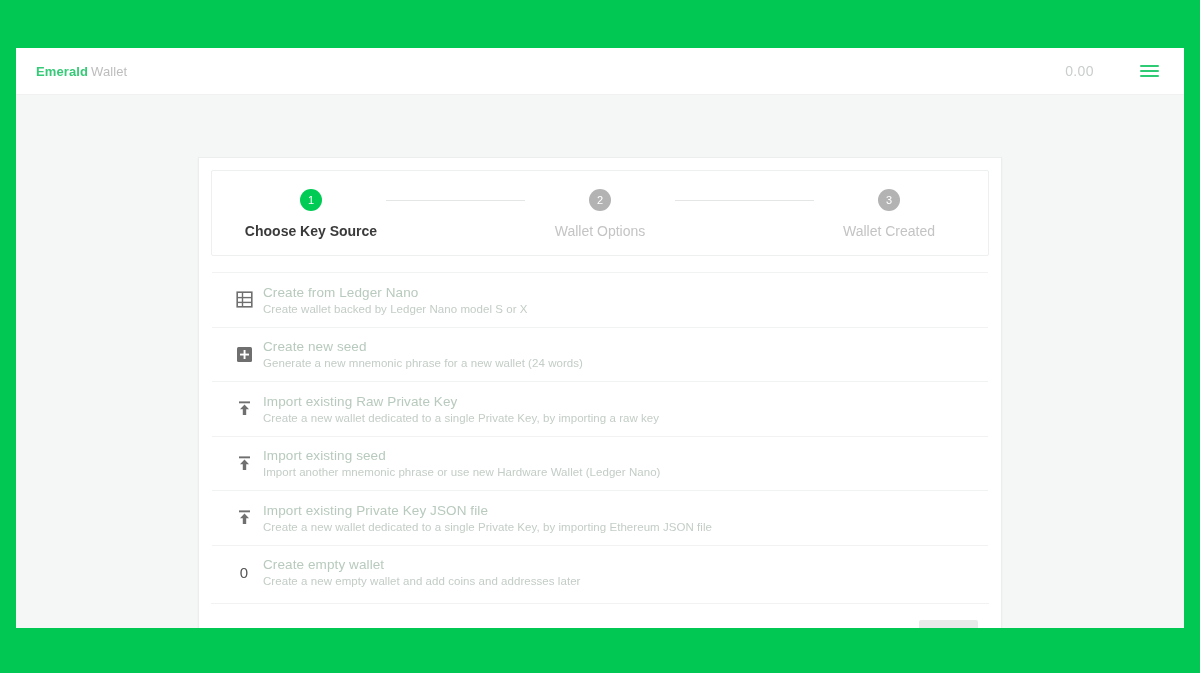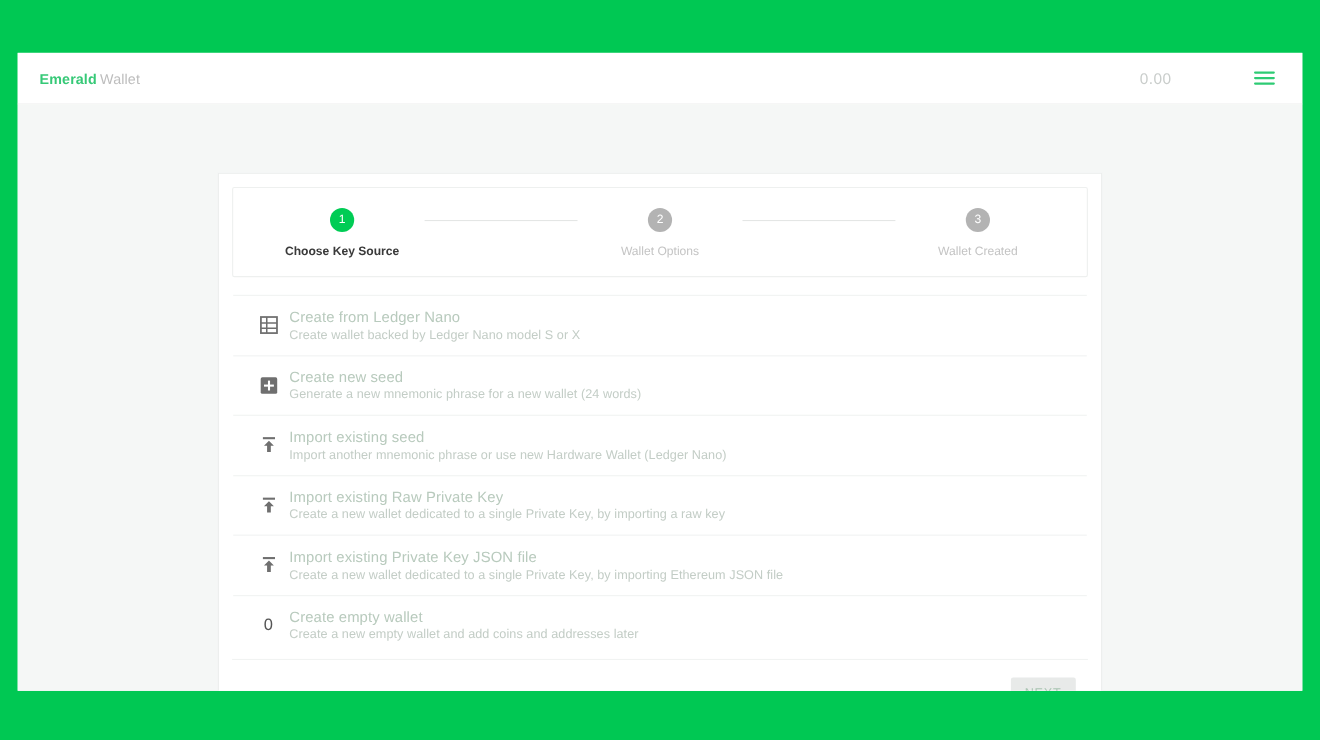--- a/index.html
+++ b/index.html
@@ -38,7 +38,6 @@
     align-items: center;
     padding: 0 22px 0 20px;
     border-bottom: 1px solid #f0f1f0;
-    gap: 29px;
   }
 
   .brand {

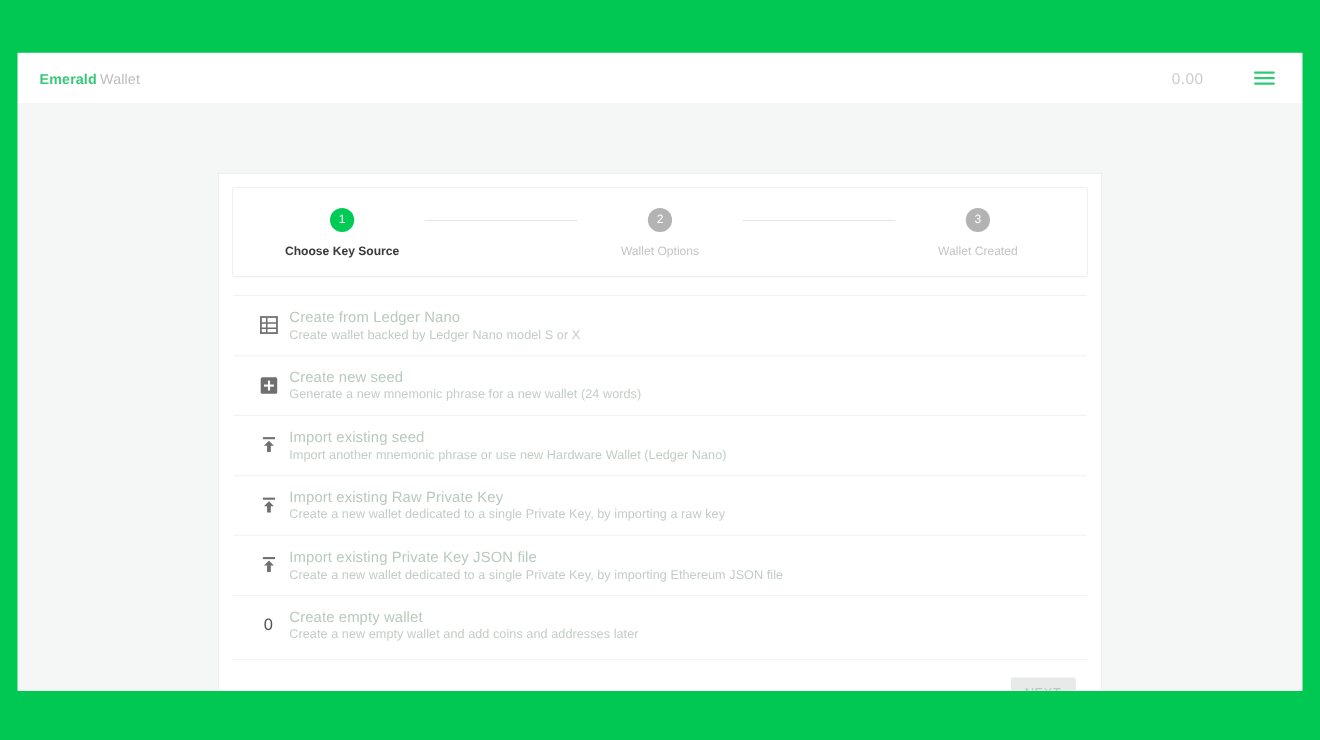--- a/index.html
+++ b/index.html
@@ -127,7 +127,7 @@
   .step.active .step-circle { background: #00cc55; }
   .step-label {
     margin-top: 12px;
-    font-size: 11px;
+    font-size: 14px;
     color: #c4c4c4;
     white-space: nowrap;
   }

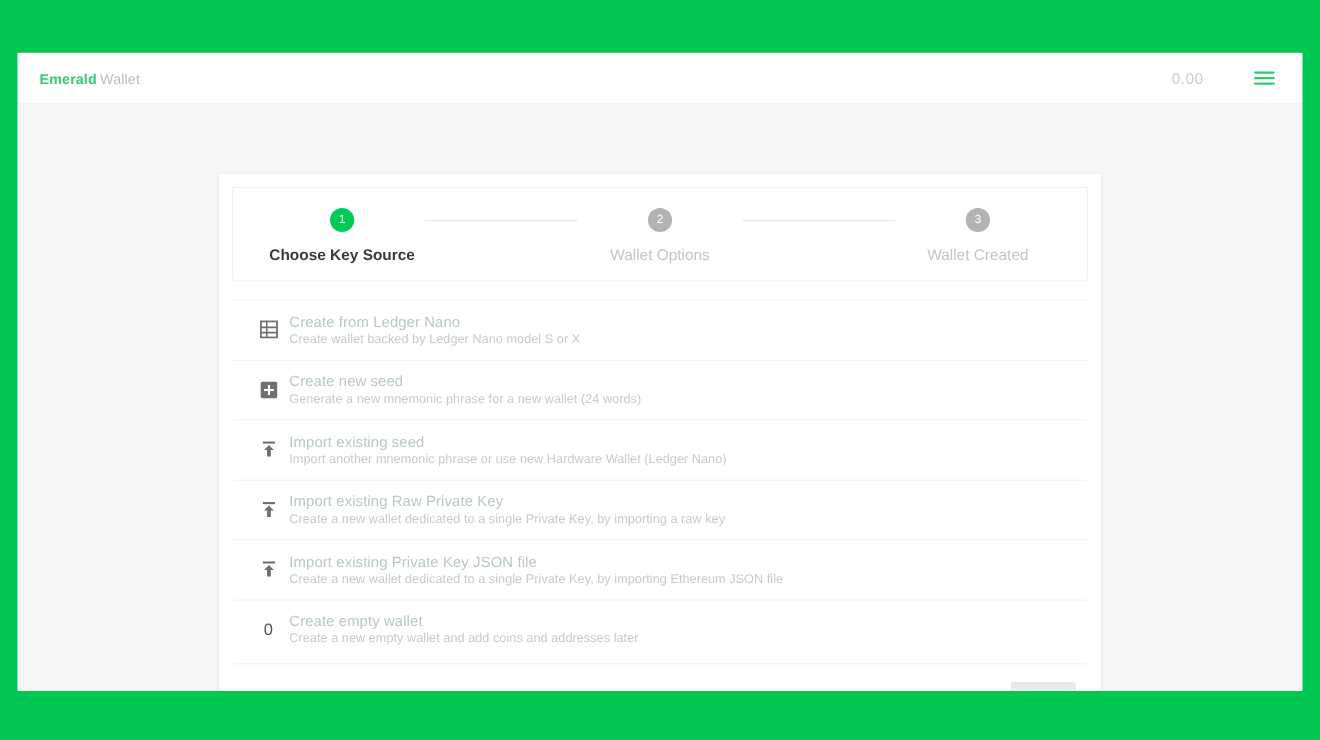--- a/index.html
+++ b/index.html
@@ -286,21 +286,21 @@
             </svg>
           </div>
           <div class="option-text">
+            <div class="option-title">Import existing Raw Private Key</div>
+            <div class="option-desc">Create a new wallet dedicated to a single Private Key, by importing a raw key</div>
+          </div>
+        </div>
+
+        <div class="option-row">
+          <div class="option-icon">
+            <svg width="17" height="17" viewBox="0 0 17 17" aria-hidden="true">
+              <rect x="3" y="1.4" width="11" height="1.9" fill="#6f6f6f"></rect>
+              <path d="M8.5 4.6 L13 9.2 L10.2 9.2 L10.2 15 L6.8 15 L6.8 9.2 L4 9.2 Z" fill="#6f6f6f"></path>
+            </svg>
+          </div>
+          <div class="option-text">
             <div class="option-title">Import existing seed</div>
             <div class="option-desc">Import another mnemonic phrase or use new Hardware Wallet (Ledger Nano)</div>
-          </div>
-        </div>
-
-        <div class="option-row">
-          <div class="option-icon">
-            <svg width="17" height="17" viewBox="0 0 17 17" aria-hidden="true">
-              <rect x="3" y="1.4" width="11" height="1.9" fill="#6f6f6f"></rect>
-              <path d="M8.5 4.6 L13 9.2 L10.2 9.2 L10.2 15 L6.8 15 L6.8 9.2 L4 9.2 Z" fill="#6f6f6f"></path>
-            </svg>
-          </div>
-          <div class="option-text">
-            <div class="option-title">Import existing Raw Private Key</div>
-            <div class="option-desc">Create a new wallet dedicated to a single Private Key, by importing a raw key</div>
           </div>
         </div>
 

